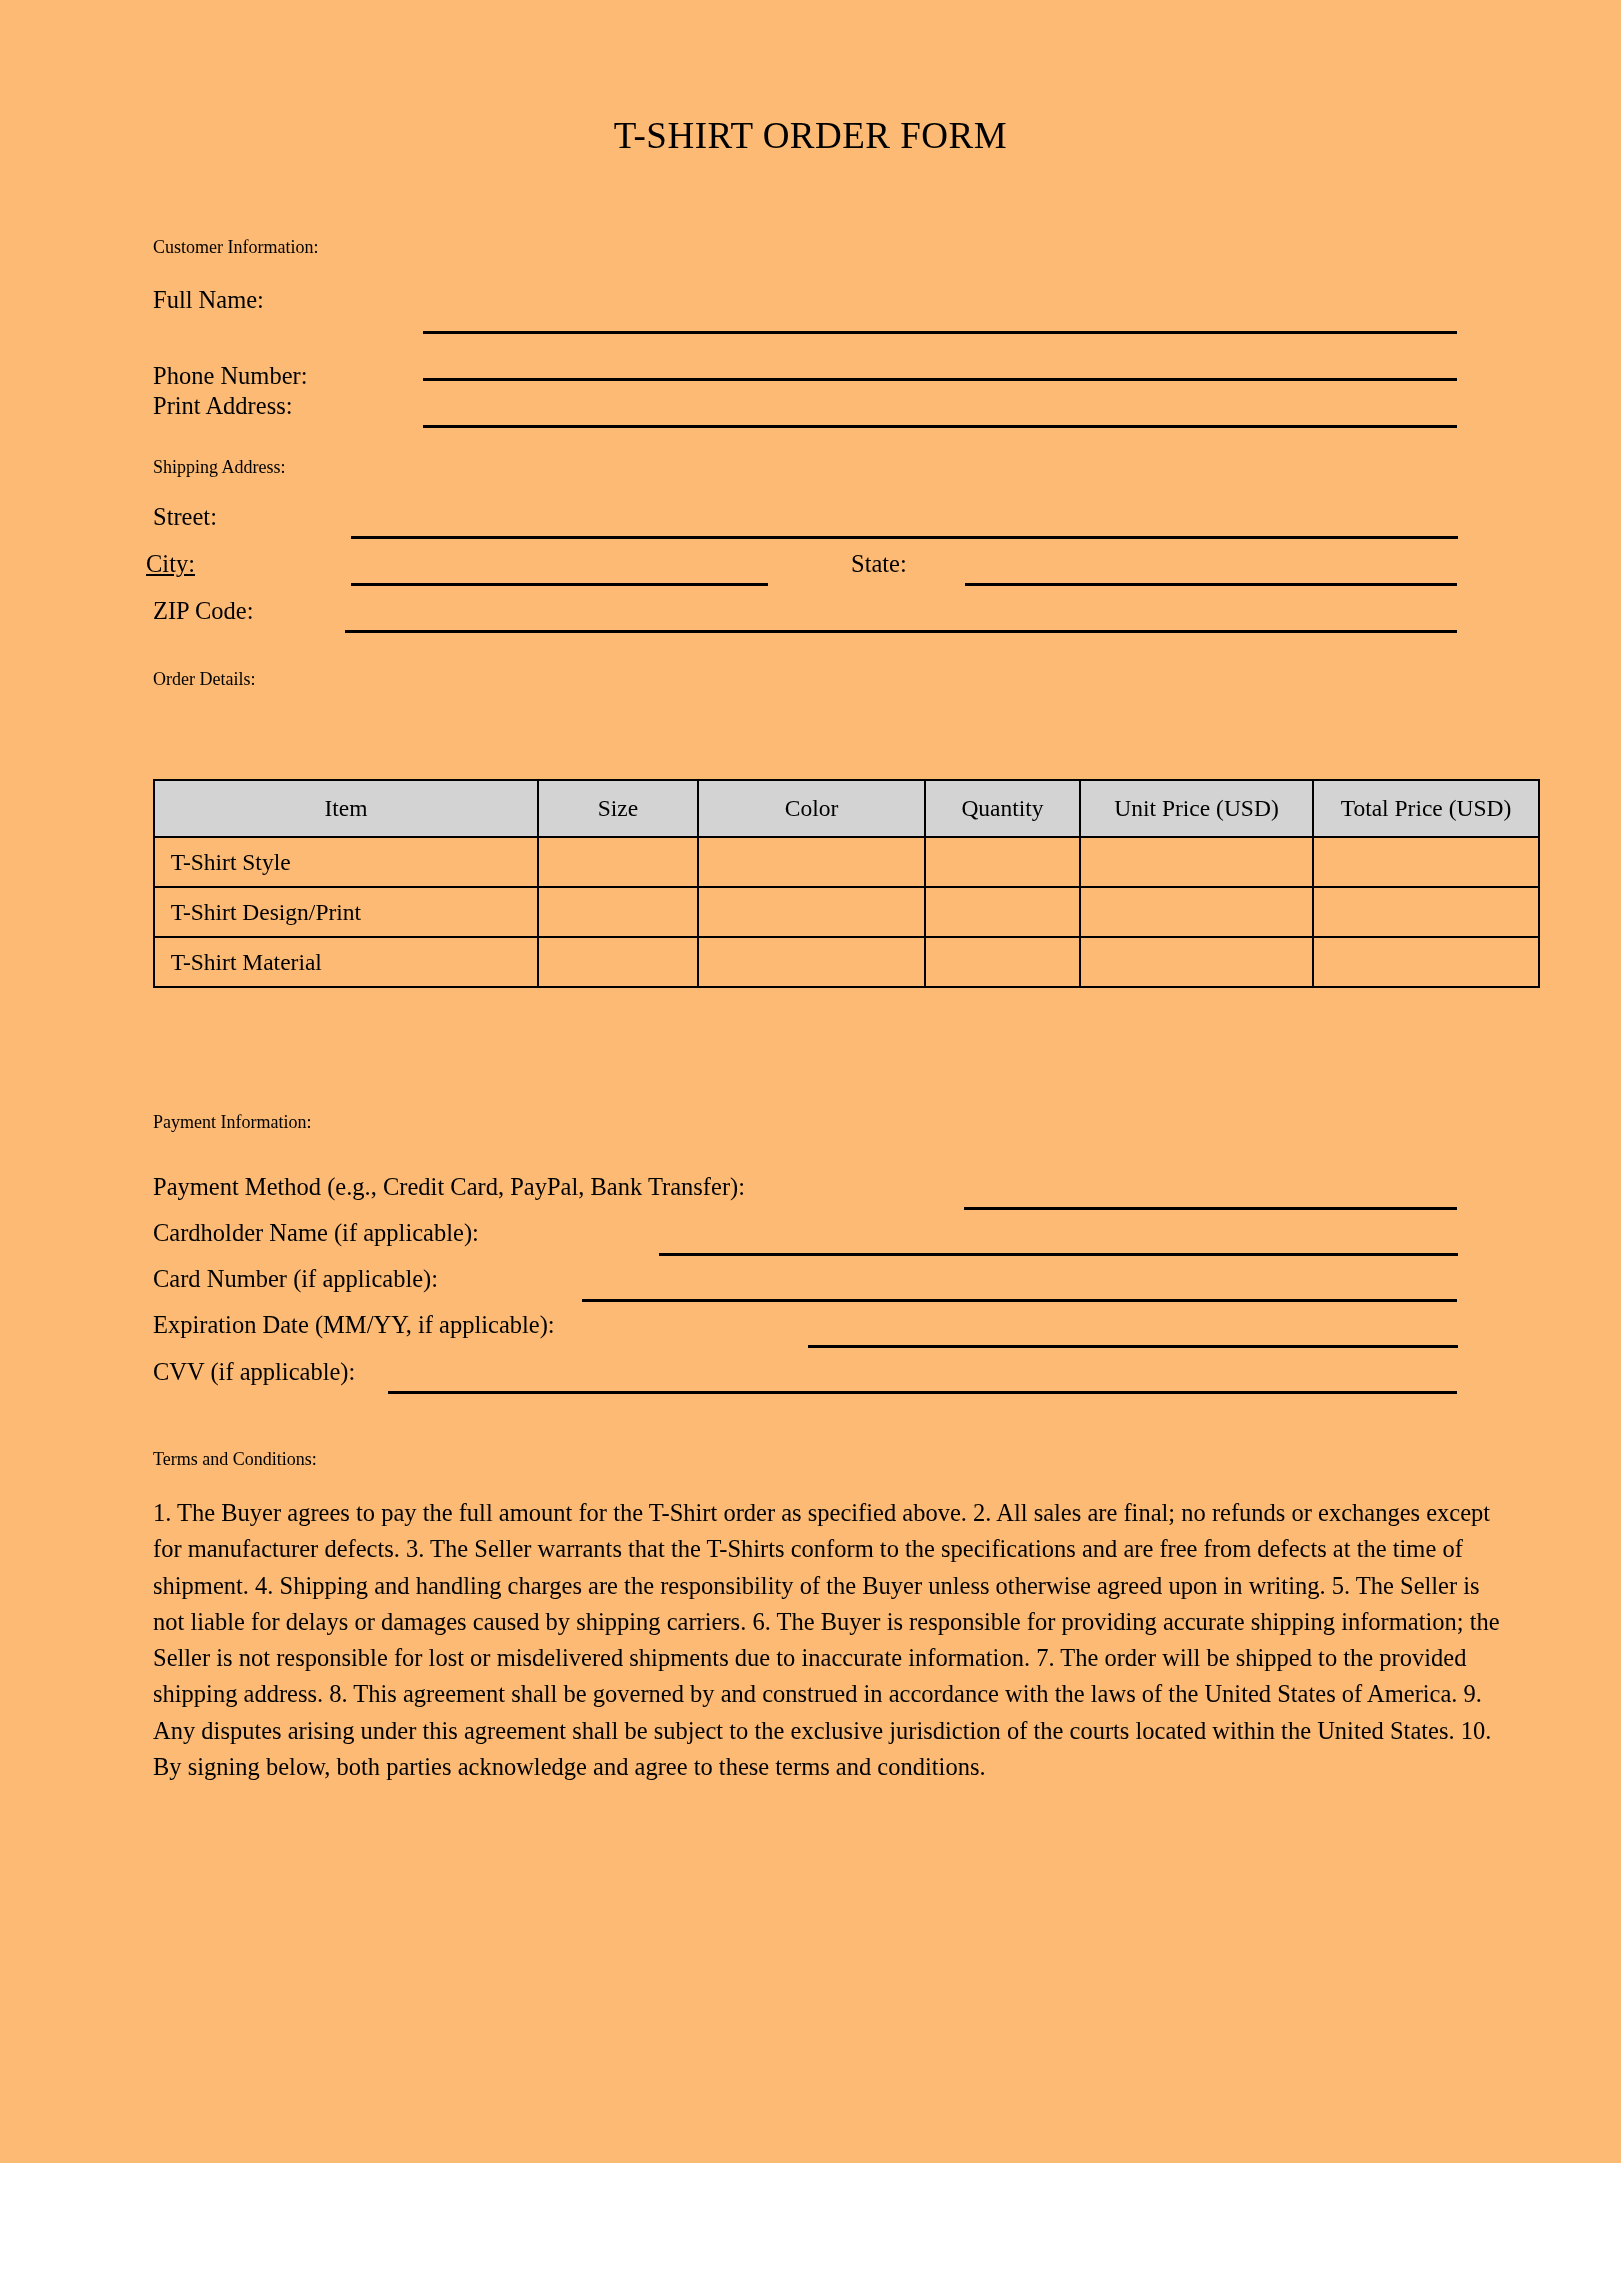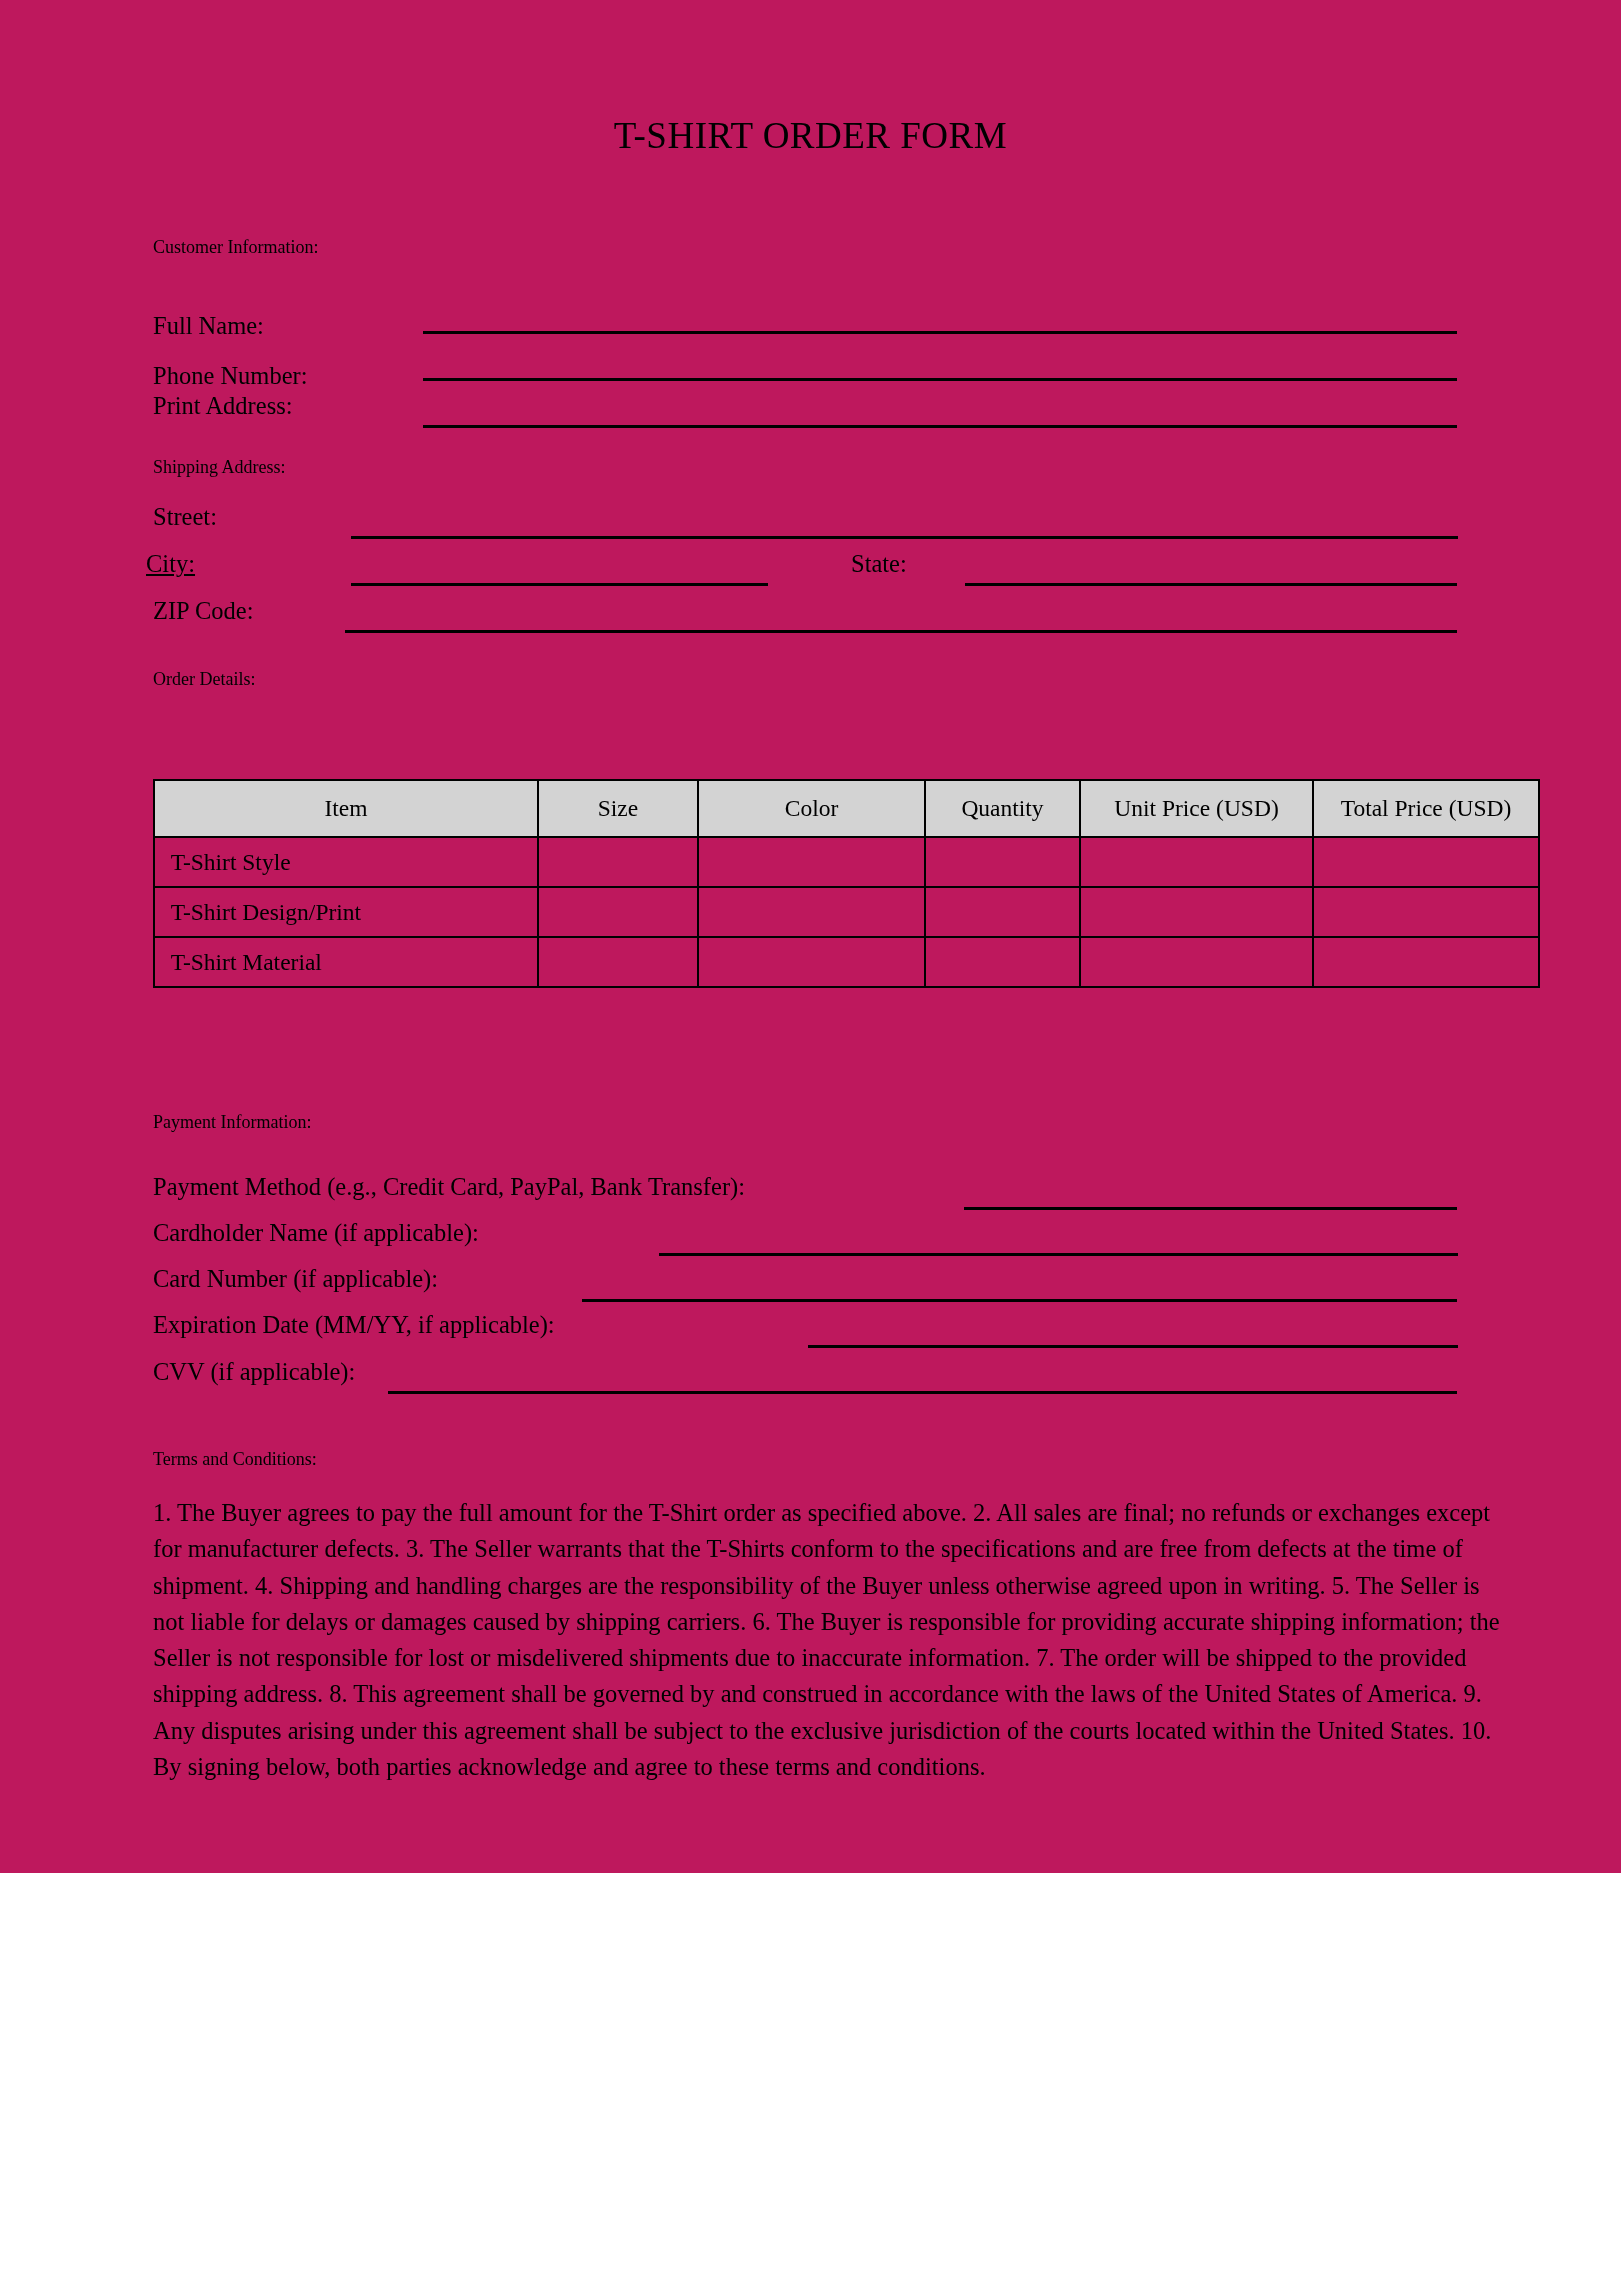--- a/index.html
+++ b/index.html
@@ -19,8 +19,8 @@
     position: absolute;
     top: 0; left: 0;
     width: 1621px;
-    height: 1873px;
-    background: #be185d;
+    height: 2163px;
+    background: #fdba74;
   }
 
   

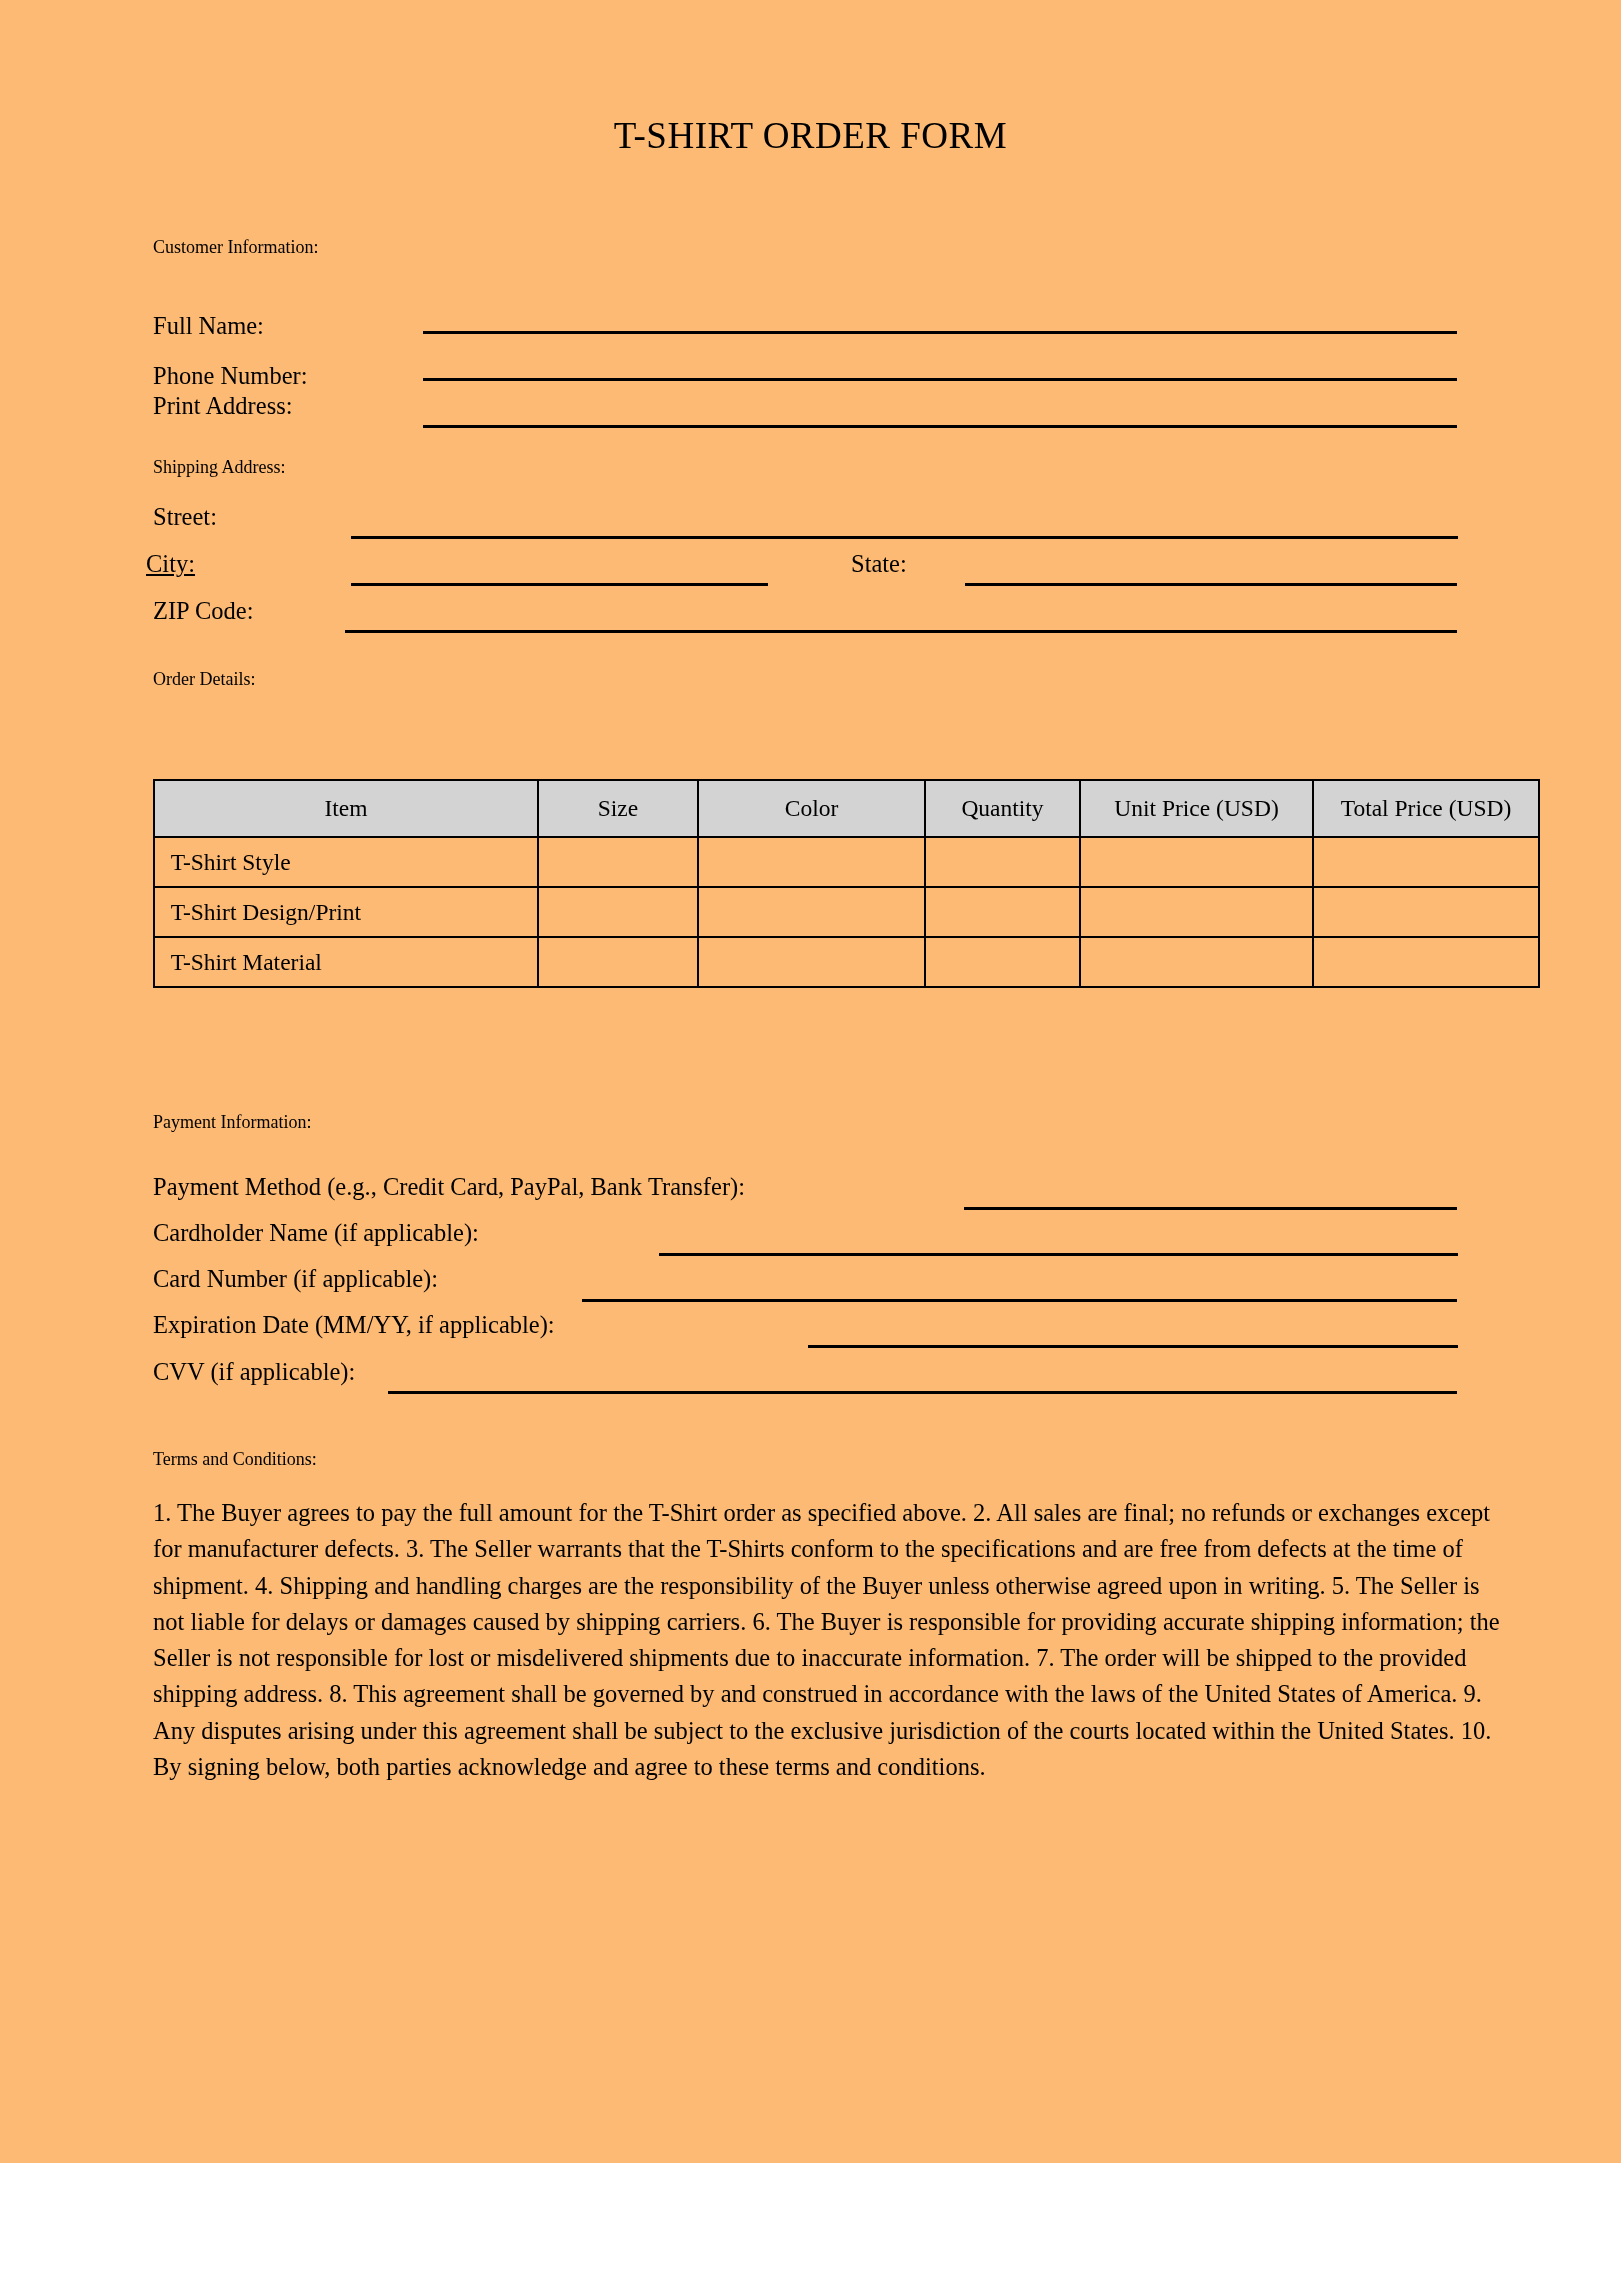--- a/index.html
+++ b/index.html
@@ -109,7 +109,7 @@
 
   <div class="section-heading" style="left:153px; top:237px;">Customer Information:</div>
 
-  <div class="field-label" style="left:153px; top:312px;">Full Name:</div>
+  <div class="field-label" style="left:153px; top:286px;">Full Name:</div>
   <div class="rule" style="left:423px; top:331px; width:1034px;"></div>
 
   <div class="field-label" style="left:153px; top:362px;">Phone Number:</div>

